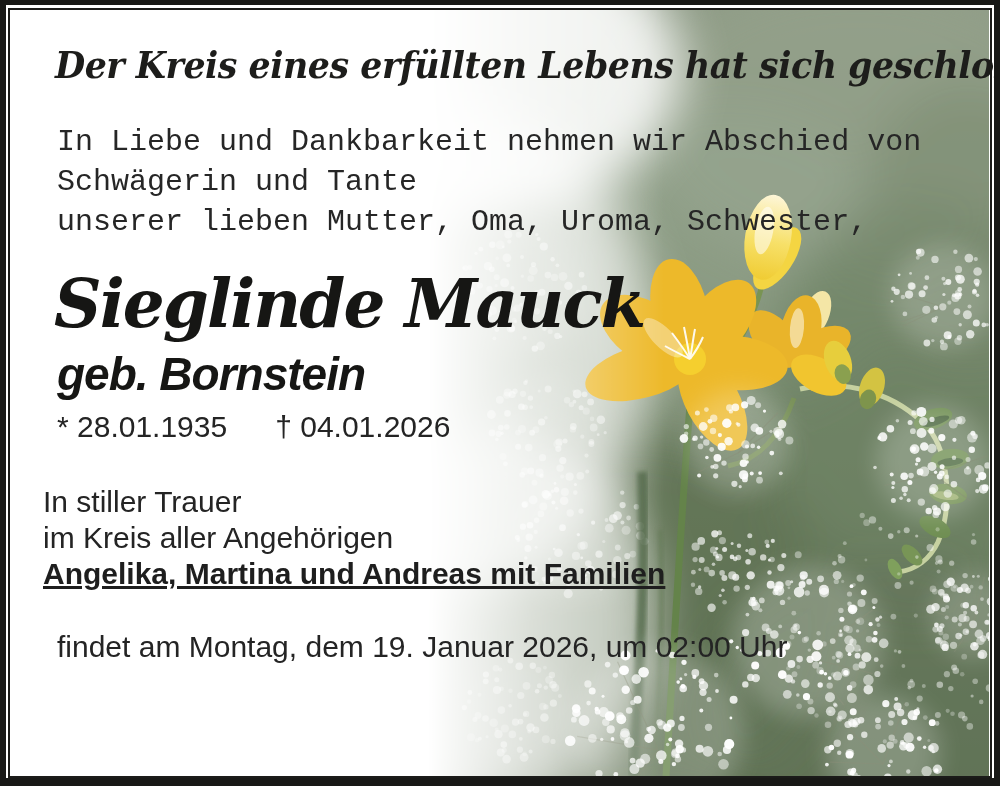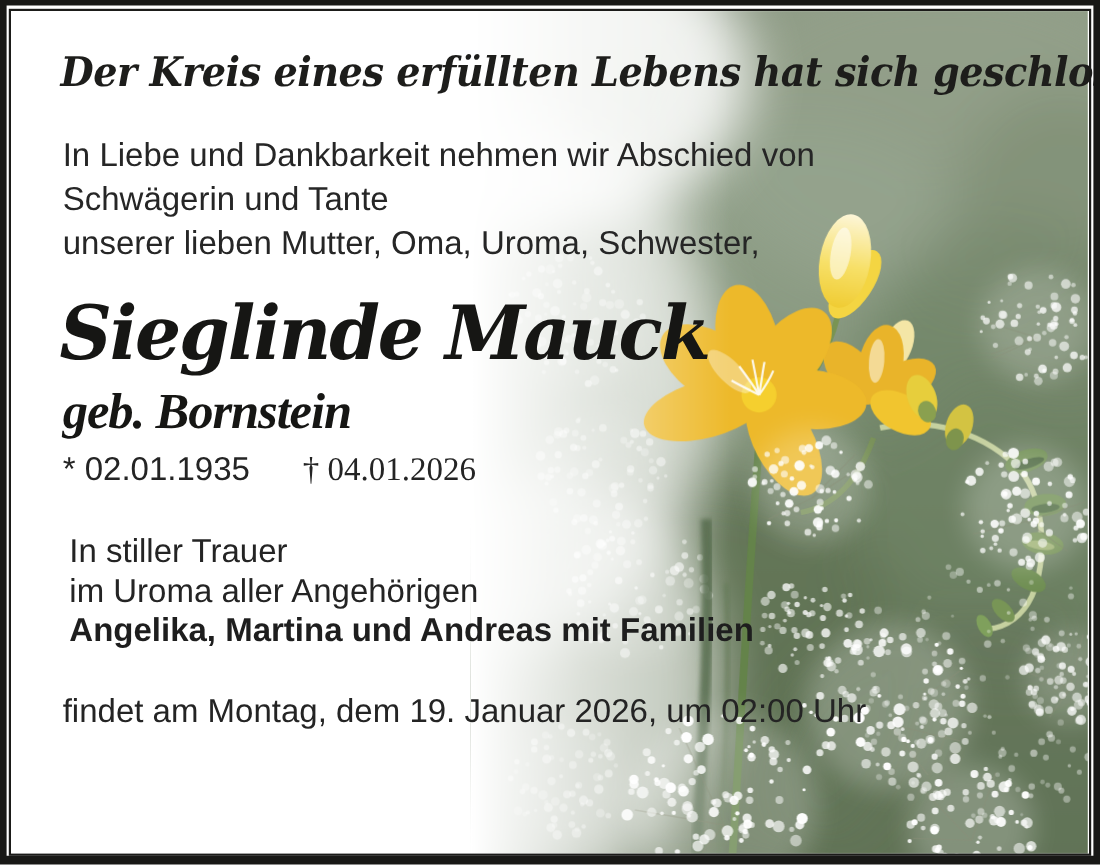--- a/index.html
+++ b/index.html
@@ -24,7 +24,7 @@
     font-size:37px; letter-spacing:-0.5px; color:#1d1d1b;
     transform:scaleX(.94); transform-origin:left top;
   }
-  .intro { left:57px; top:122px; font-size:30px; line-height:40px; color:#262626; }
+  .intro { left:57px; top:122px; font-size:30px; line-height:40px; color:#262626;font-family:Liberation Mono, monospace; }
   .deceased-name {
     left:54px; top:263px; white-space:nowrap;
     font-family:"DejaVu Serif", serif; font-style:italic; font-weight:bold;

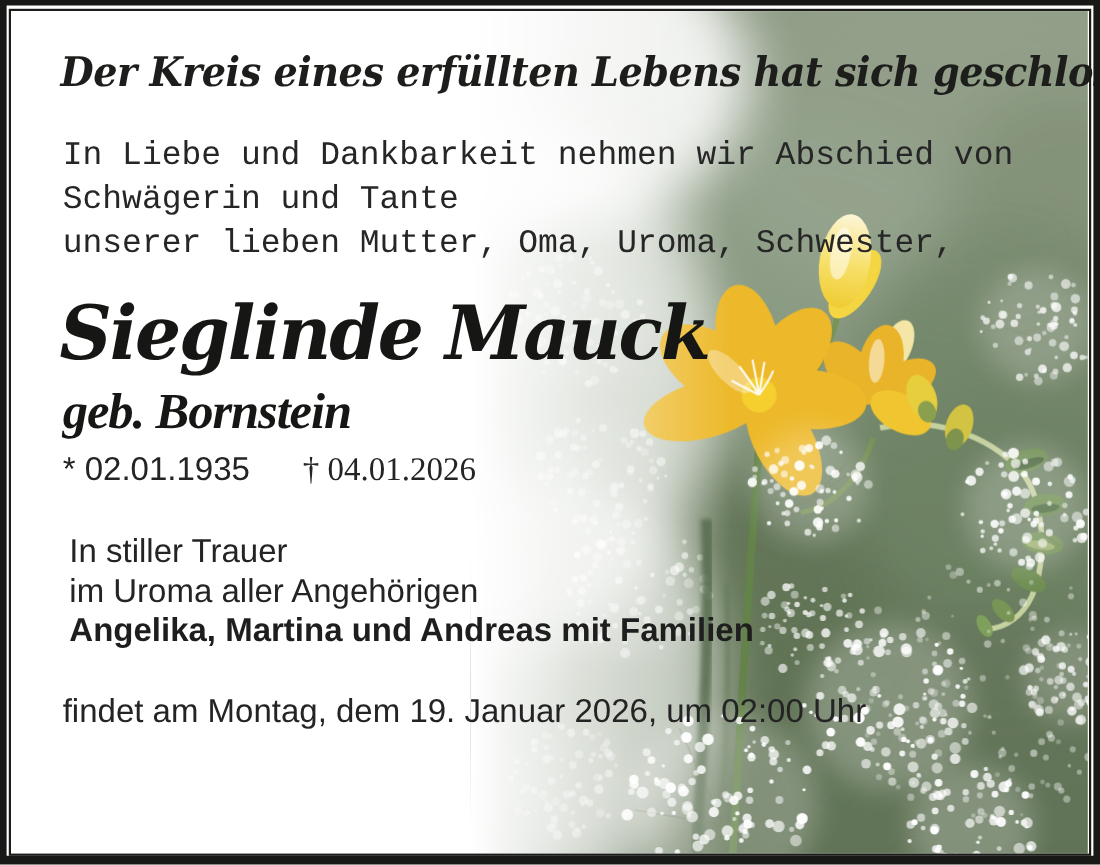--- a/index.html
+++ b/index.html
@@ -33,7 +33,7 @@
   }
   .maiden {
     left:57px; top:347px; white-space:nowrap;
-    font-family:Liberation Serif, serif; font-style:italic; font-weight:bold;
+    font-family:Liberation Sans, sans-serif; font-style:italic; font-weight:bold;
     font-size:46px; letter-spacing:-1px; color:#161614;
   }
   .dates { left:57px; top:409px; font-size:30px; line-height:36px; white-space:nowrap; }

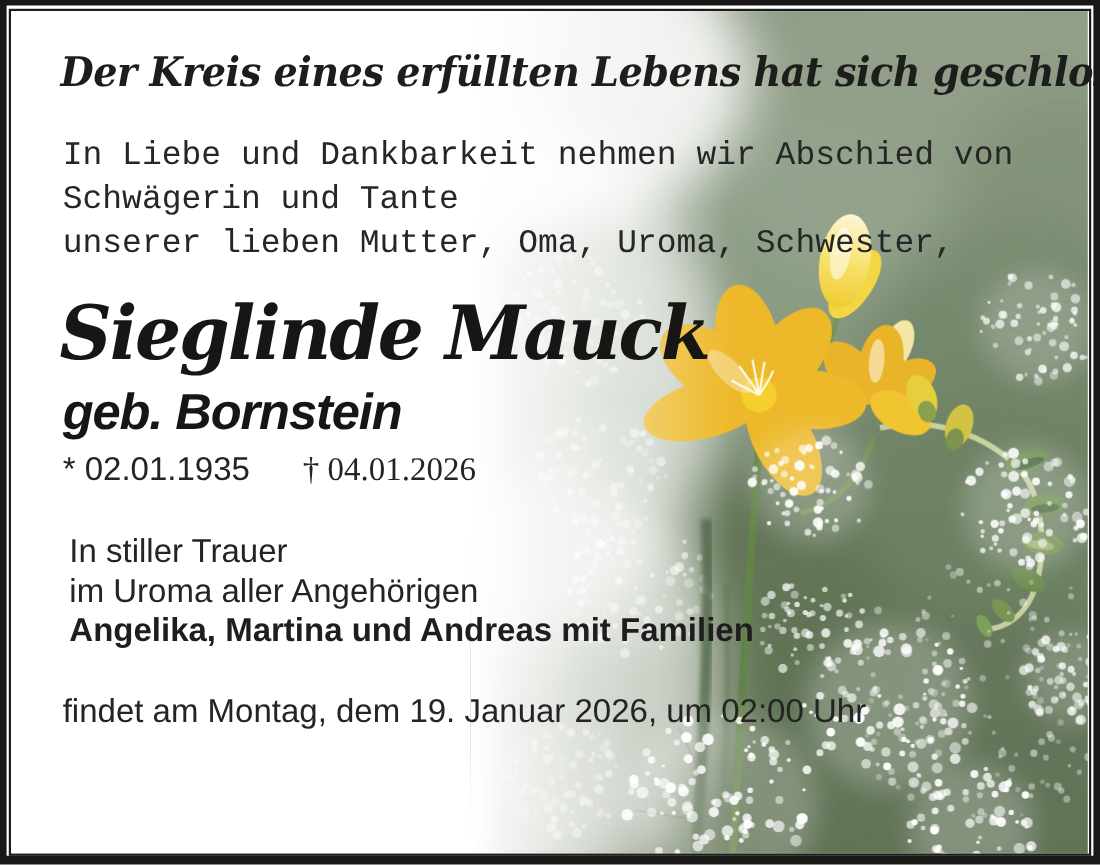--- a/index.html
+++ b/index.html
@@ -1302,7 +1302,7 @@
     <div class="maiden">geb. Bornstein</div>
 
     <div class="dates">
-      <span class="birth"><span>*</span> <span>02.01.1935</span></span><span class="death"><span>†</span> <span>04.01.2026</span></span>
+      <span class="birth"><span>*</span> <span>28.01.1935</span></span><span class="death"><span>†</span> <span>04.01.2026</span></span>
     </div>
 
     <div class="mourning">

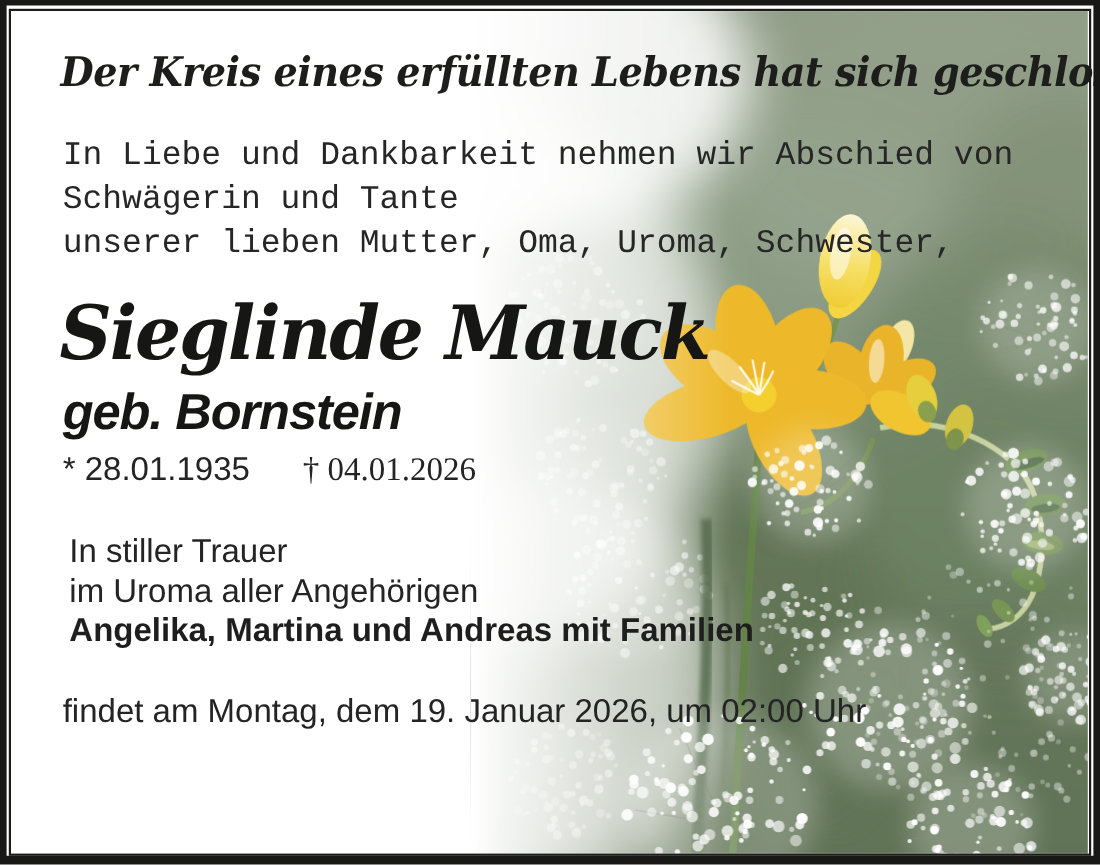--- a/index.html
+++ b/index.html
@@ -37,7 +37,7 @@
     font-size:46px; letter-spacing:-1px; color:#161614;
   }
   .dates { left:57px; top:409px; font-size:30px; line-height:36px; white-space:nowrap; }
-  .dates .death { margin-left:48px;font-family:Liberation Serif, serif; }
+  .dates .death { margin-left:48px; }
   .mourning { left:63px; top:484px; font-size:30px; line-height:36px; }
   .mourning .bold-line { font-weight:bold; color:#1e1e1e; }
   .funeral { left:57px; top:628px; font-size:30px; line-height:38px; }

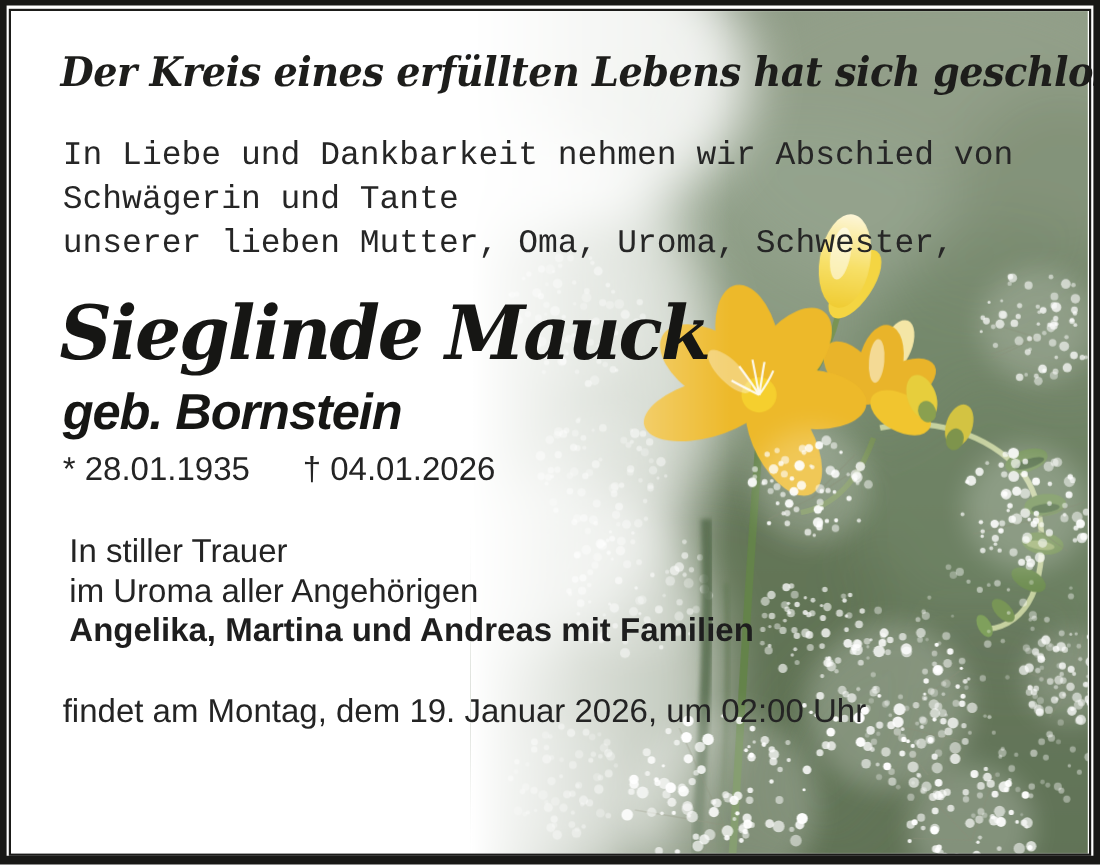--- a/index.html
+++ b/index.html
@@ -38,7 +38,7 @@
   }
   .dates { left:57px; top:409px; font-size:30px; line-height:36px; white-space:nowrap; }
   .dates .death { margin-left:48px; }
-  .mourning { left:63px; top:484px; font-size:30px; line-height:36px; }
+  .mourning { left:43px; top:484px; font-size:30px; line-height:36px; }
   .mourning .bold-line { font-weight:bold; color:#1e1e1e; }
   .funeral { left:57px; top:628px; font-size:30px; line-height:38px; }
 </style>

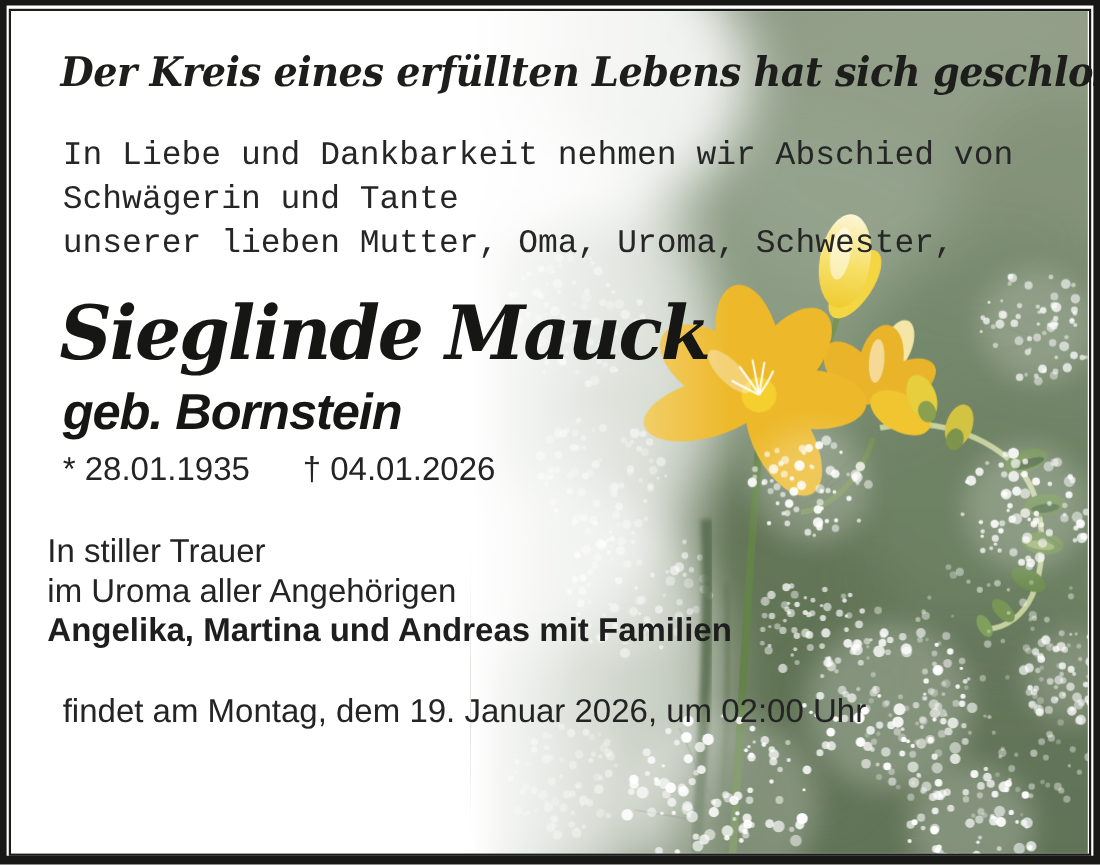--- a/index.html
+++ b/index.html
@@ -1307,7 +1307,7 @@
 
     <div class="mourning">
       <div>In stiller Trauer</div>
-      <div>im Uroma aller Angehörigen</div>
+      <div>im Kreis aller Angehörigen</div>
       <div class="bold-line">Angelika, Martina und Andreas mit Familien</div>
     </div>
 

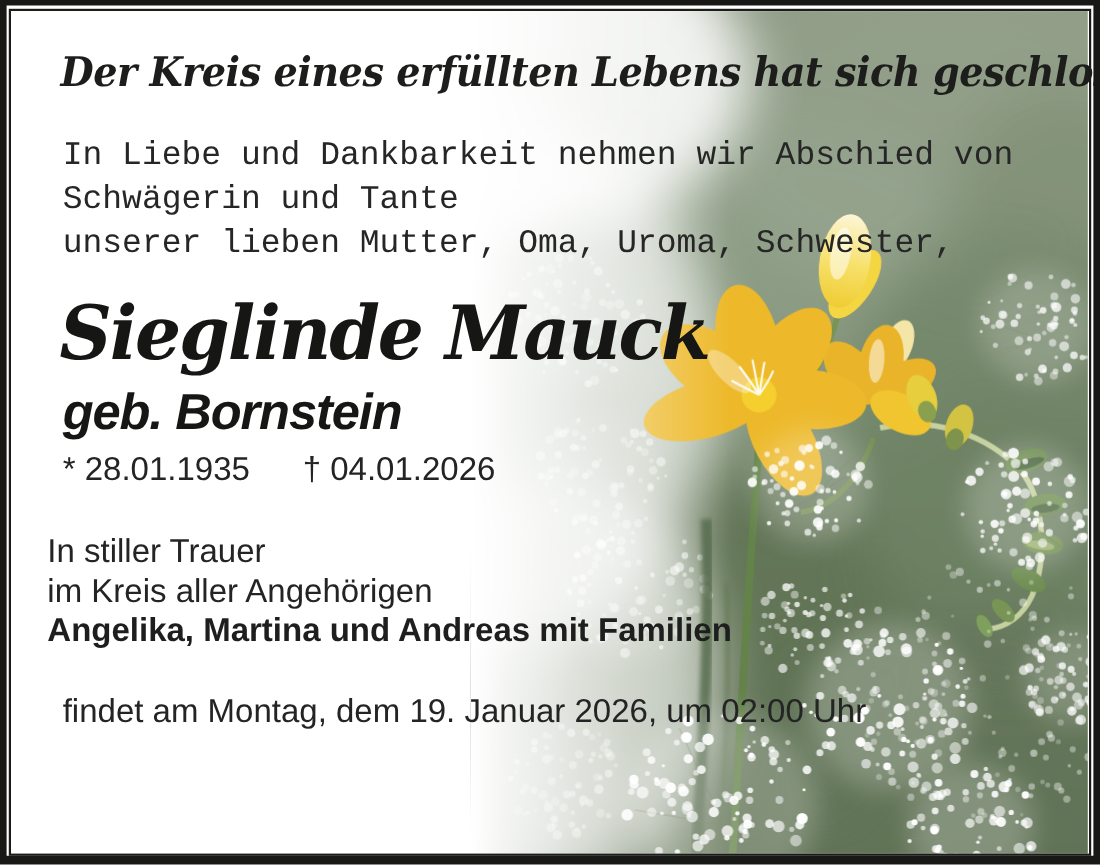--- a/index.html
+++ b/index.html
@@ -39,7 +39,7 @@
   .dates { left:57px; top:409px; font-size:30px; line-height:36px; white-space:nowrap; }
   .dates .death { margin-left:48px; }
   .mourning { left:43px; top:484px; font-size:30px; line-height:36px; }
-  .mourning .bold-line { font-weight:bold; color:#1e1e1e; }
+  .mourning .bold-line { font-weight:bold; color:#1e1e1e;text-decoration:underline; }
   .funeral { left:57px; top:628px; font-size:30px; line-height:38px; }
 </style>
 </head>

